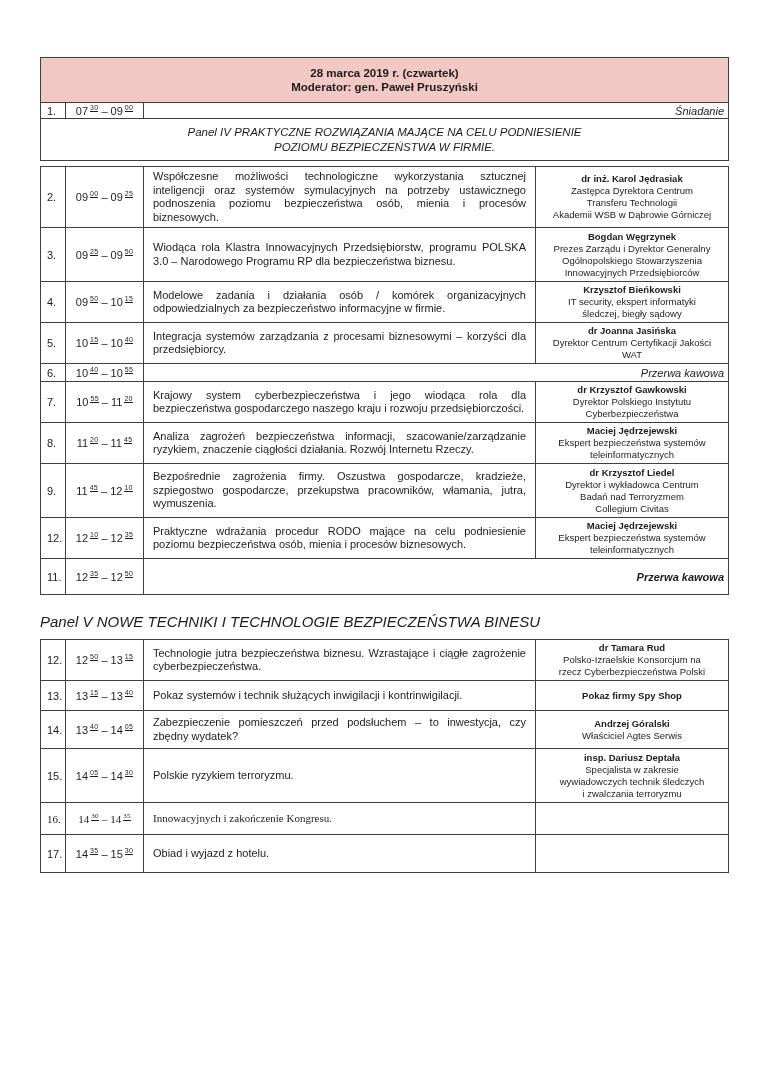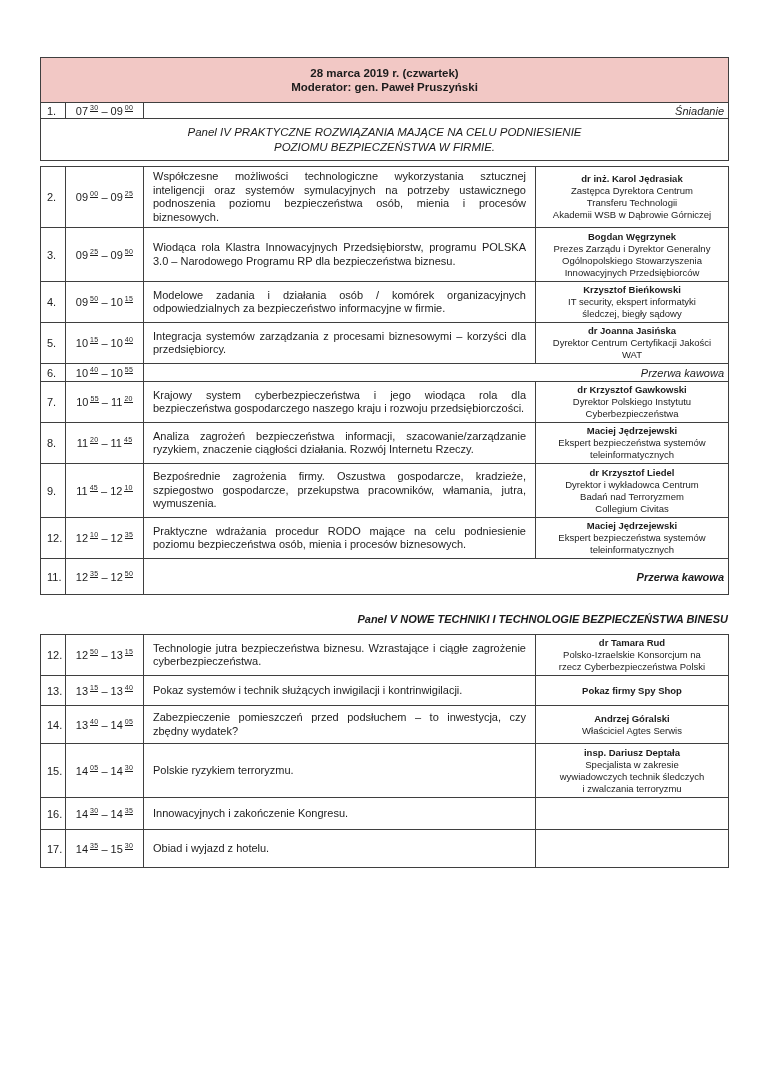--- a/index.html
+++ b/index.html
@@ -55,7 +55,7 @@
   #tblC tr:nth-child(5){height:32px;}
   #tblC tr:nth-child(6){height:38px;}
 
-  .panel-v{width:688px;text-align:right;font-weight:bold;font-style:italic;font-size:11px;margin:18px 0 9px 0;}
+  .panel-v{width:688px;text-align:left;font-weight:normal;font-style:italic;font-size:15px;margin:18px 0 9px 0;}
 </style>
 </head>
 <body>

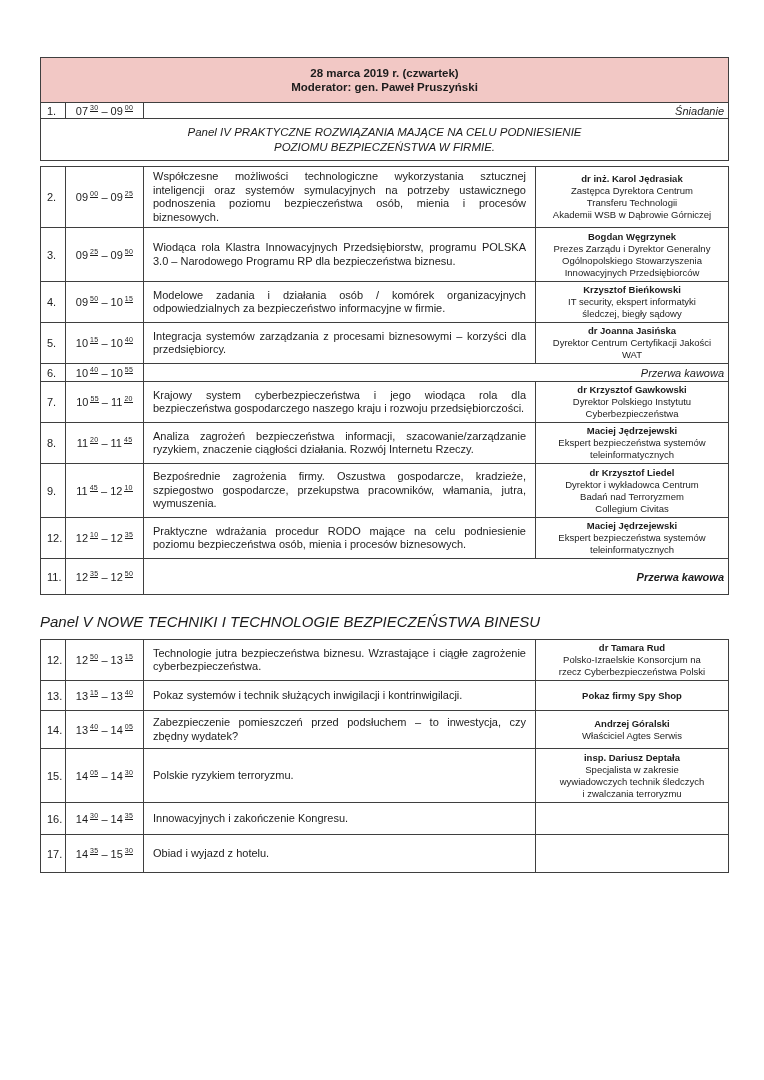--- a/index.html
+++ b/index.html
@@ -52,7 +52,7 @@
   #tblC tr:nth-child(2){height:30px;}
   #tblC tr:nth-child(3){height:38px;margin-top:20px;}
   #tblC tr:nth-child(4){height:54px;}
-  #tblC tr:nth-child(5){height:32px;}
+  #tblC tr:nth-child(5){height:32px;font-family:Liberation Serif, serif;}
   #tblC tr:nth-child(6){height:38px;}
 
   .panel-v{width:688px;text-align:left;font-weight:normal;font-style:italic;font-size:15px;margin:18px 0 9px 0;}

